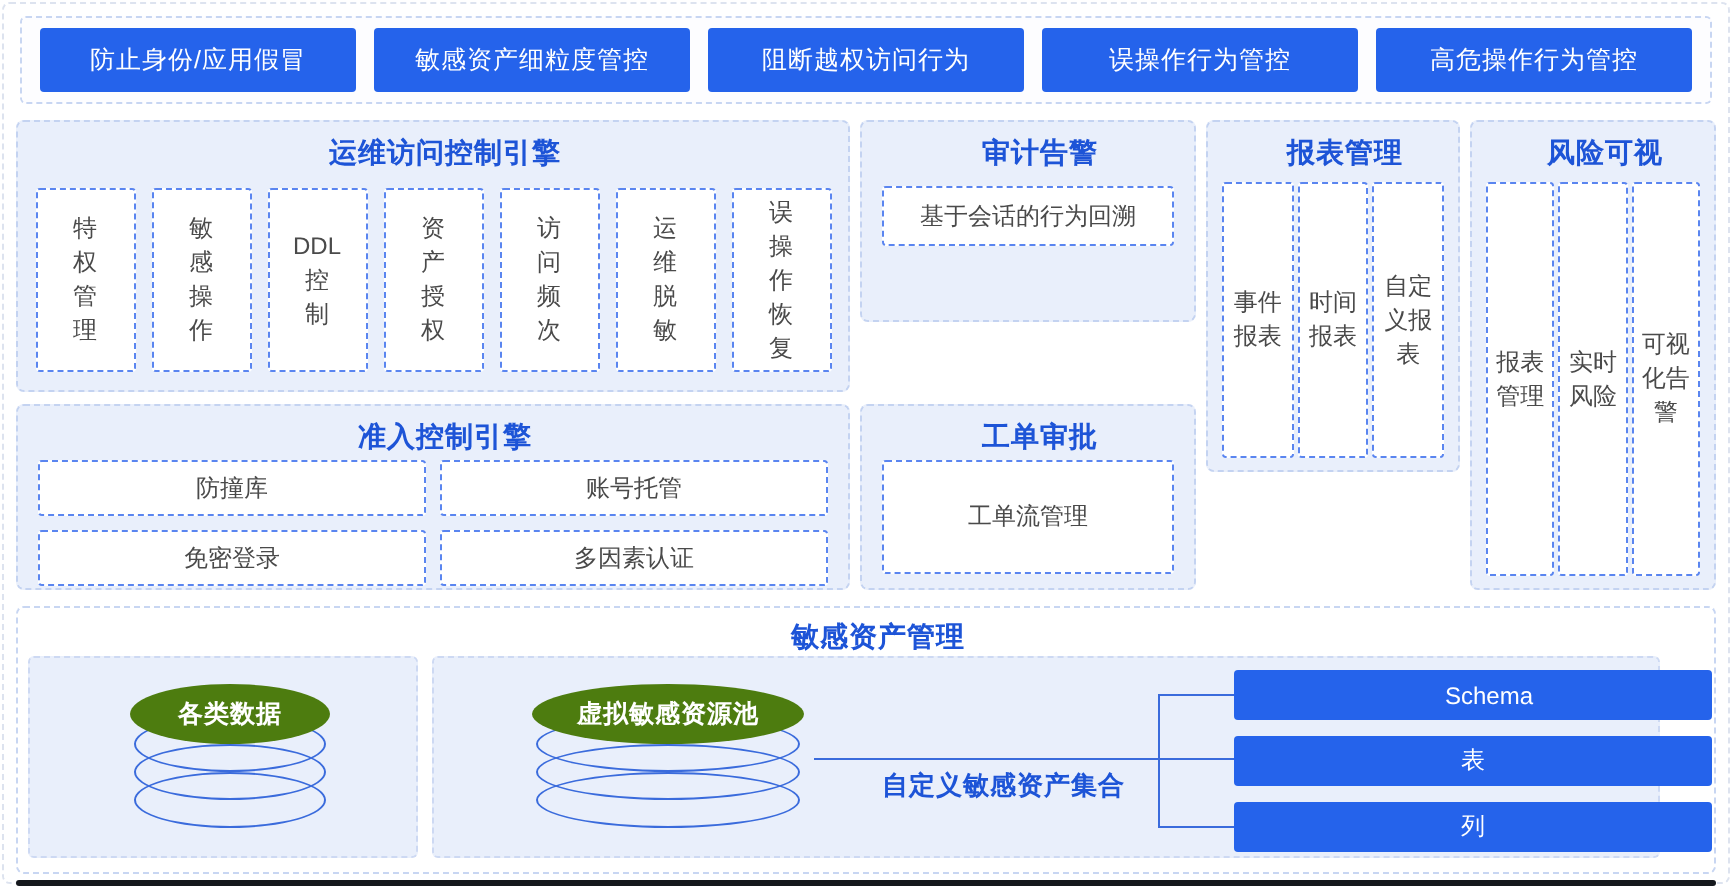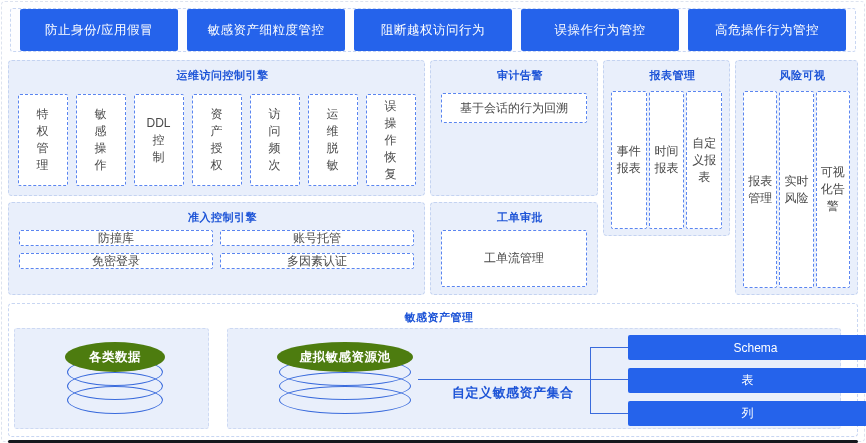--- a/index.html
+++ b/index.html
@@ -20,7 +20,7 @@
     display:flex;align-items:center;gap:9px;padding:0 9px;
   }
   .topbtn{
-    flex:1;height:42px;background:#2563eb;color:#ffffff;border-radius:2px;
+    flex:1;height:32px;background:#2563eb;color:#ffffff;border-radius:2px;
     display:flex;align-items:center;justify-content:center;
     font-size:12.5px;letter-spacing:.5px;cursor:pointer;
   }

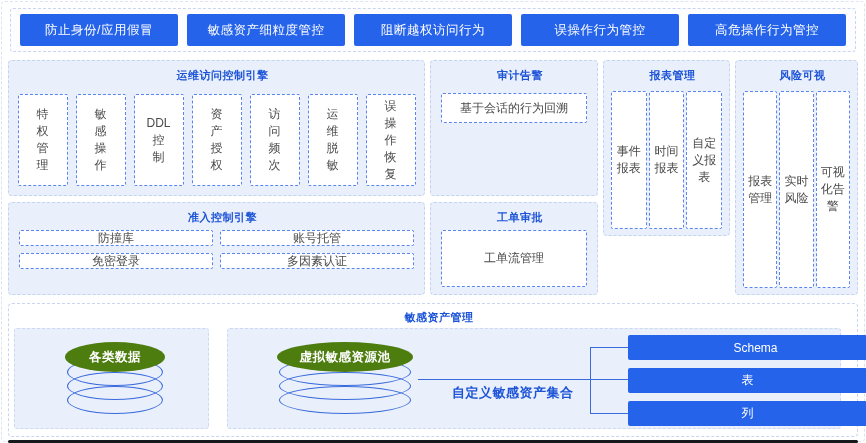--- a/index.html
+++ b/index.html
@@ -31,7 +31,7 @@
   }
   .panel-title{
     position:absolute;left:12px;right:0;top:7px;text-align:center;
-    color:#1d54d7;font-weight:bold;font-size:11px;letter-spacing:.5px;font-family:Liberation Serif, serif;
+    color:#1d54d7;font-weight:bold;font-size:14px;letter-spacing:.5px;font-family:Liberation Serif, serif;
   }
   .wbox{
     background:#ffffff;border:1px dashed #5a85f0;border-radius:2px;

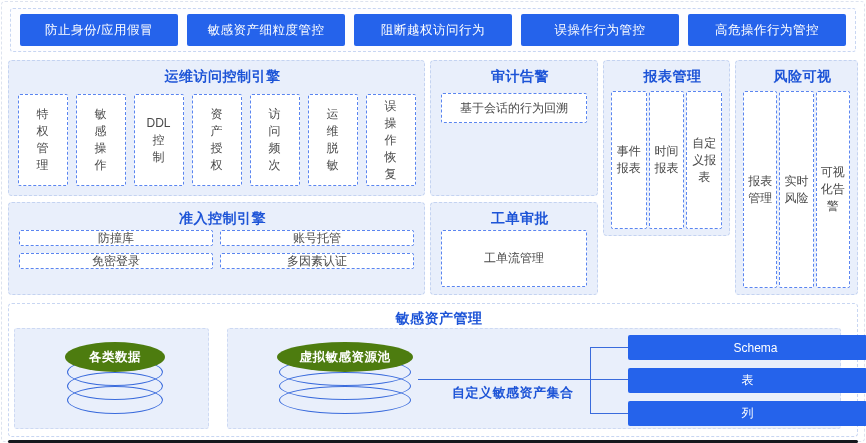--- a/index.html
+++ b/index.html
@@ -143,7 +143,7 @@
   </div>
 </div>
 
-<div class="panel" style="left:430px;top:60px;width:168px;height:136px;">
+<div class="panel" style="left:430px;top:60px;width:168px;height:101px;">
   <div class="panel-title">审计告警</div>
   <div class="stack">
     <div class="wbox">基于会话的行为回溯</div>

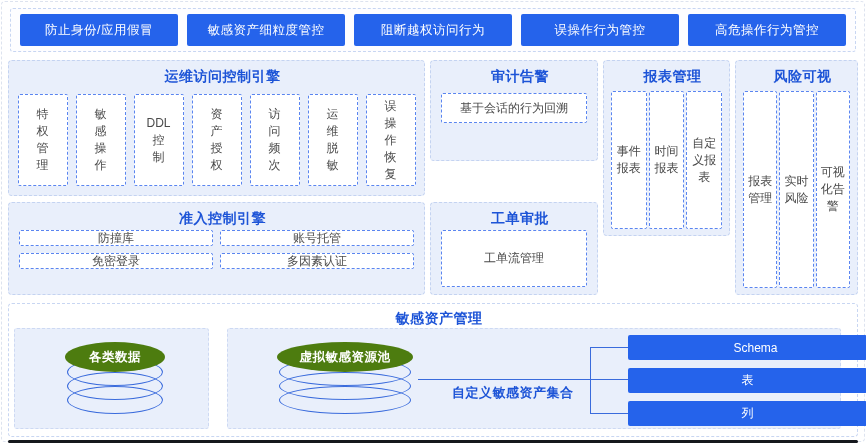--- a/index.html
+++ b/index.html
@@ -49,7 +49,7 @@
 
   
   .grid2{position:absolute;left:10px;right:10px;top:27px;display:grid;grid-template-columns:1fr 1fr;gap:7px;}
-  .grid2 .wbox{height:16px;}
+  .grid2 .wbox{height:28px;}
 
   
   .bigbox{position:absolute;left:10px;right:10px;top:27px;bottom:7px;}

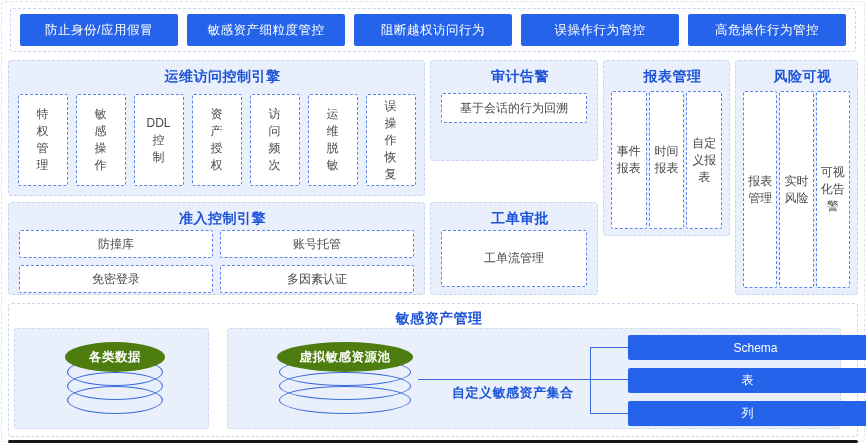--- a/index.html
+++ b/index.html
@@ -68,7 +68,7 @@
     border:1px dashed #cdd9f3;border-radius:3px;
   }
   .inner-left{left:5px;width:195px;}
-  .inner-right{left:207px;width:614px;margin-left:11px;}
+  .inner-right{left:207px;width:614px;}
 
   
   .cyl{position:absolute;height:74px;}

